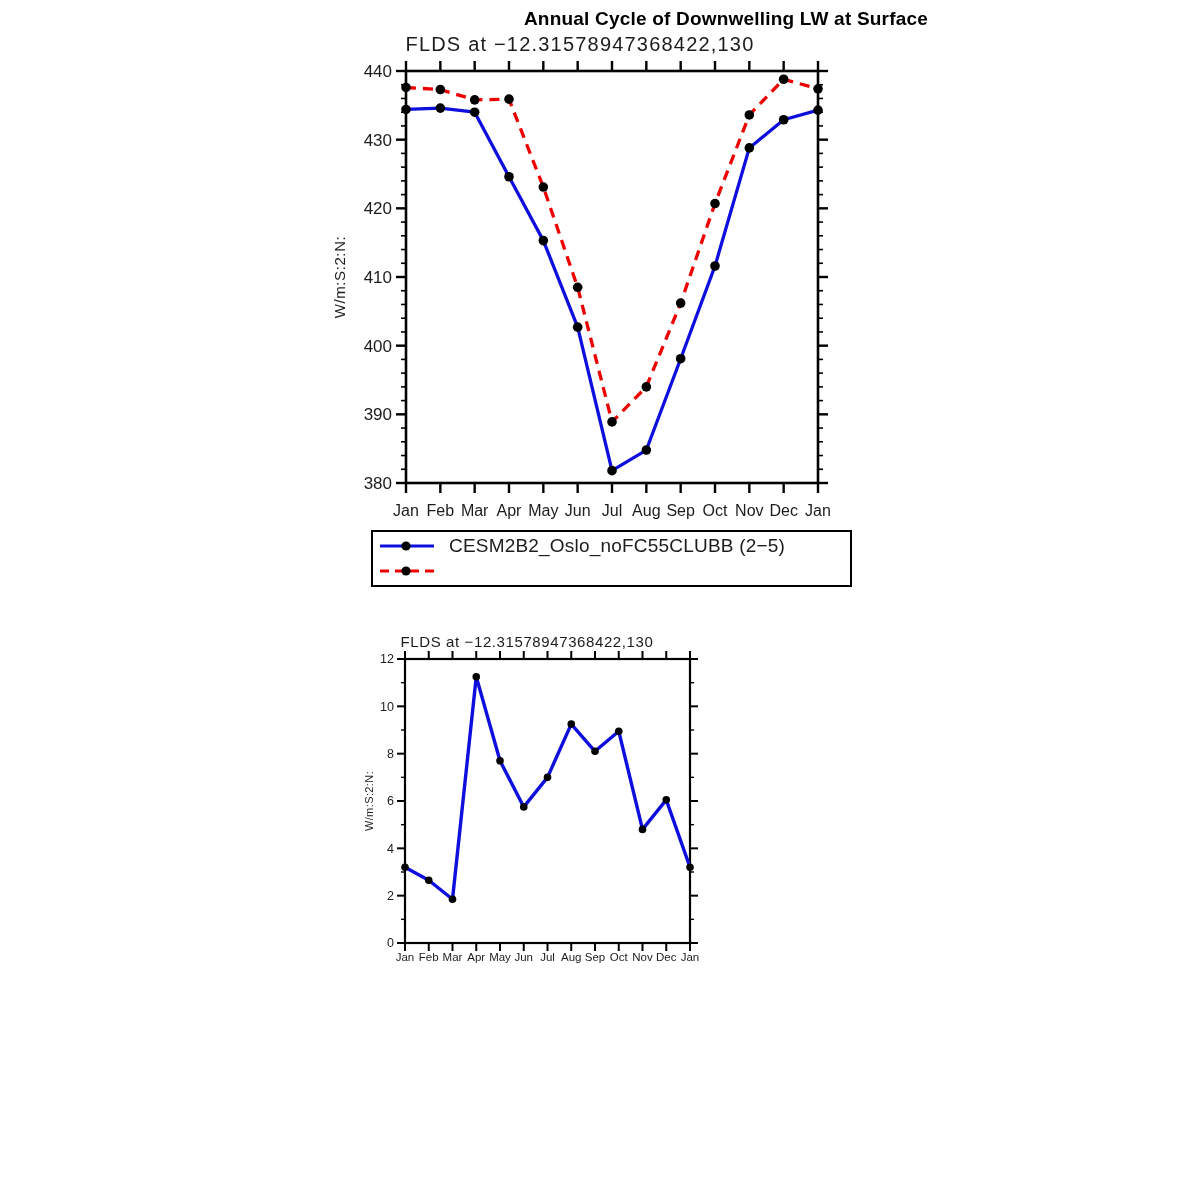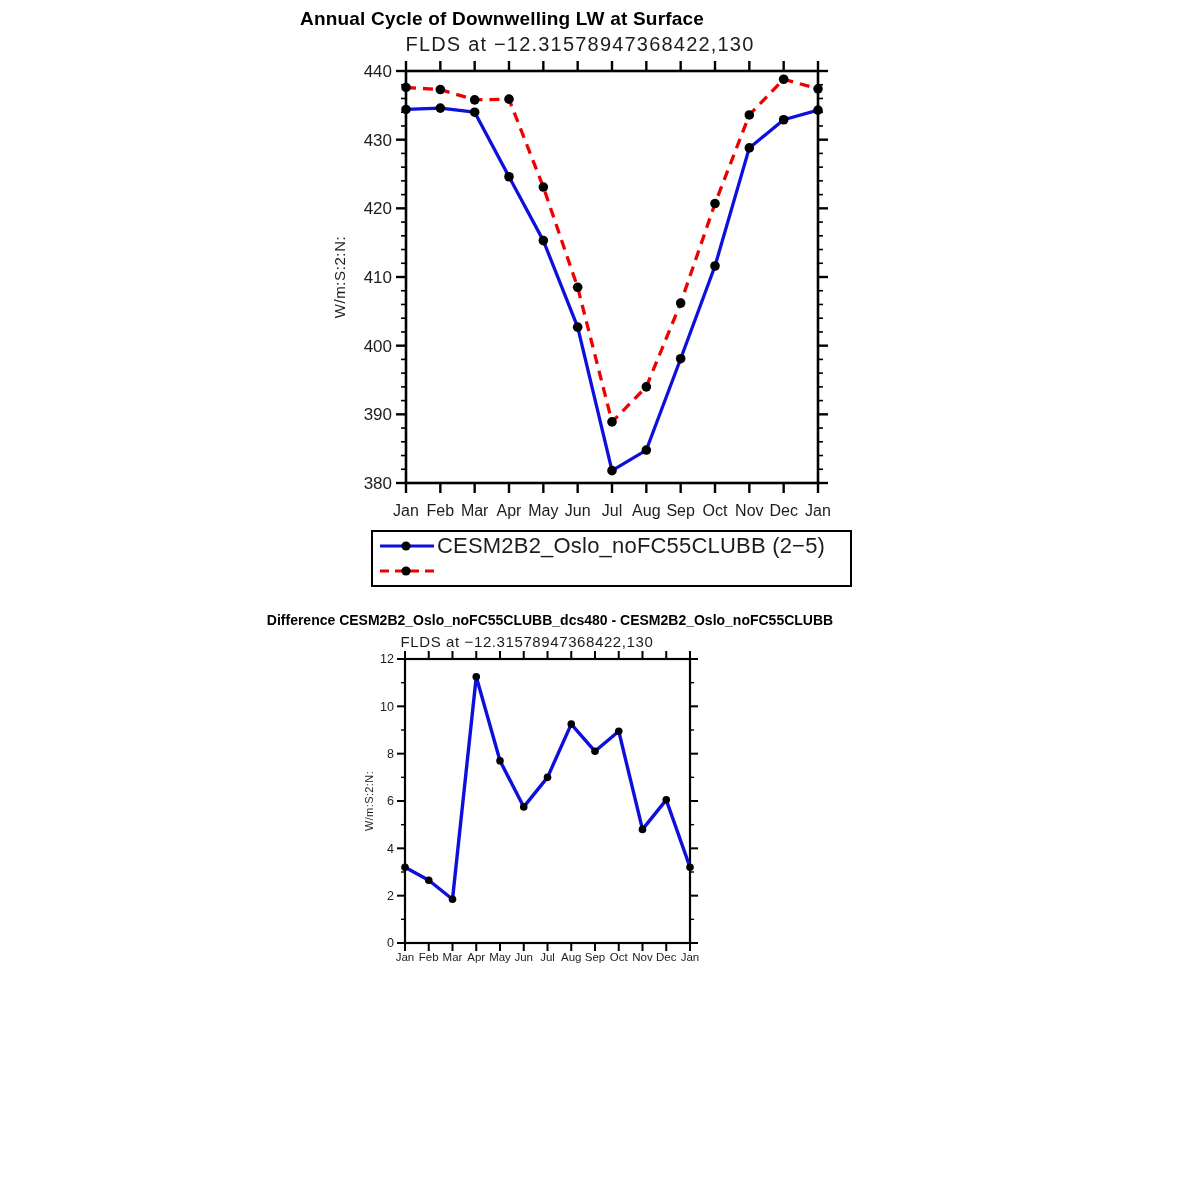--- a/index.html
+++ b/index.html
@@ -7,7 +7,7 @@
         font-family:"Liberation Sans", sans-serif;color:#000;}
   .abs{position:absolute;}
   #chart-svg{position:absolute;left:0;top:0;}
-  .t1-title{left:300px;top:8px;width:628px;text-align:left;font-size:19px;font-weight:bold;letter-spacing:.2px;}
+  .t1-title{left:300px;top:8px;width:628px;text-align:right;font-size:19px;font-weight:bold;letter-spacing:.2px;}
   .t1-sub{left:300px;top:33px;width:560px;text-align:center;font-size:20px;letter-spacing:1.2px;color:#1c1c1c;}
   .t1-ylab{left:339px;top:277px;transform:translate(-50%,-50%) rotate(-90deg);font-size:15px;letter-spacing:.6px;color:#1c1c1c;white-space:nowrap;}
   .t2-title{left:250px;top:612px;width:600px;text-align:center;font-size:14px;font-weight:bold;}

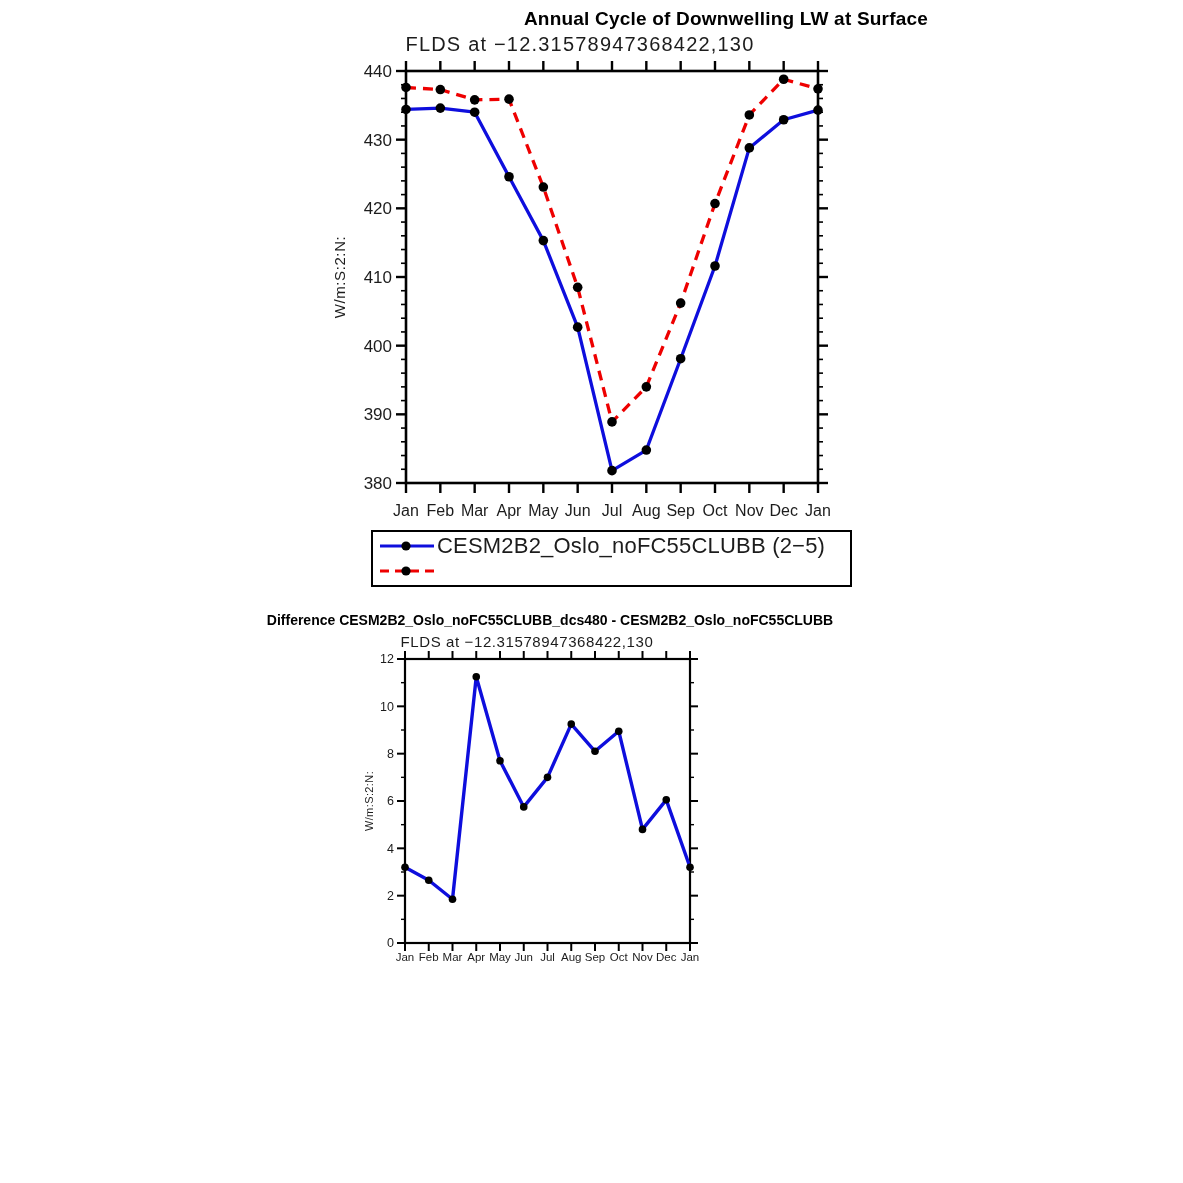--- a/index.html
+++ b/index.html
@@ -17,7 +17,7 @@
           display:flex;flex-direction:column;justify-content:space-evenly;background:#fff;}
   .legend-row{display:flex;align-items:center;height:24px;}
   .legend-row svg{flex:0 0 auto;margin-left:5px;}
-  .legend-label{font-size:22px;letter-spacing:.2px;white-space:nowrap;margin-left:1px;color:#1c1c1c;}
+  .legend-label{font-size:19px;letter-spacing:.2px;white-space:nowrap;margin-left:13px;color:#1c1c1c;}
   svg text{font-family:"Liberation Sans", sans-serif;fill:#1c1c1c;}
 </style>
 </head>

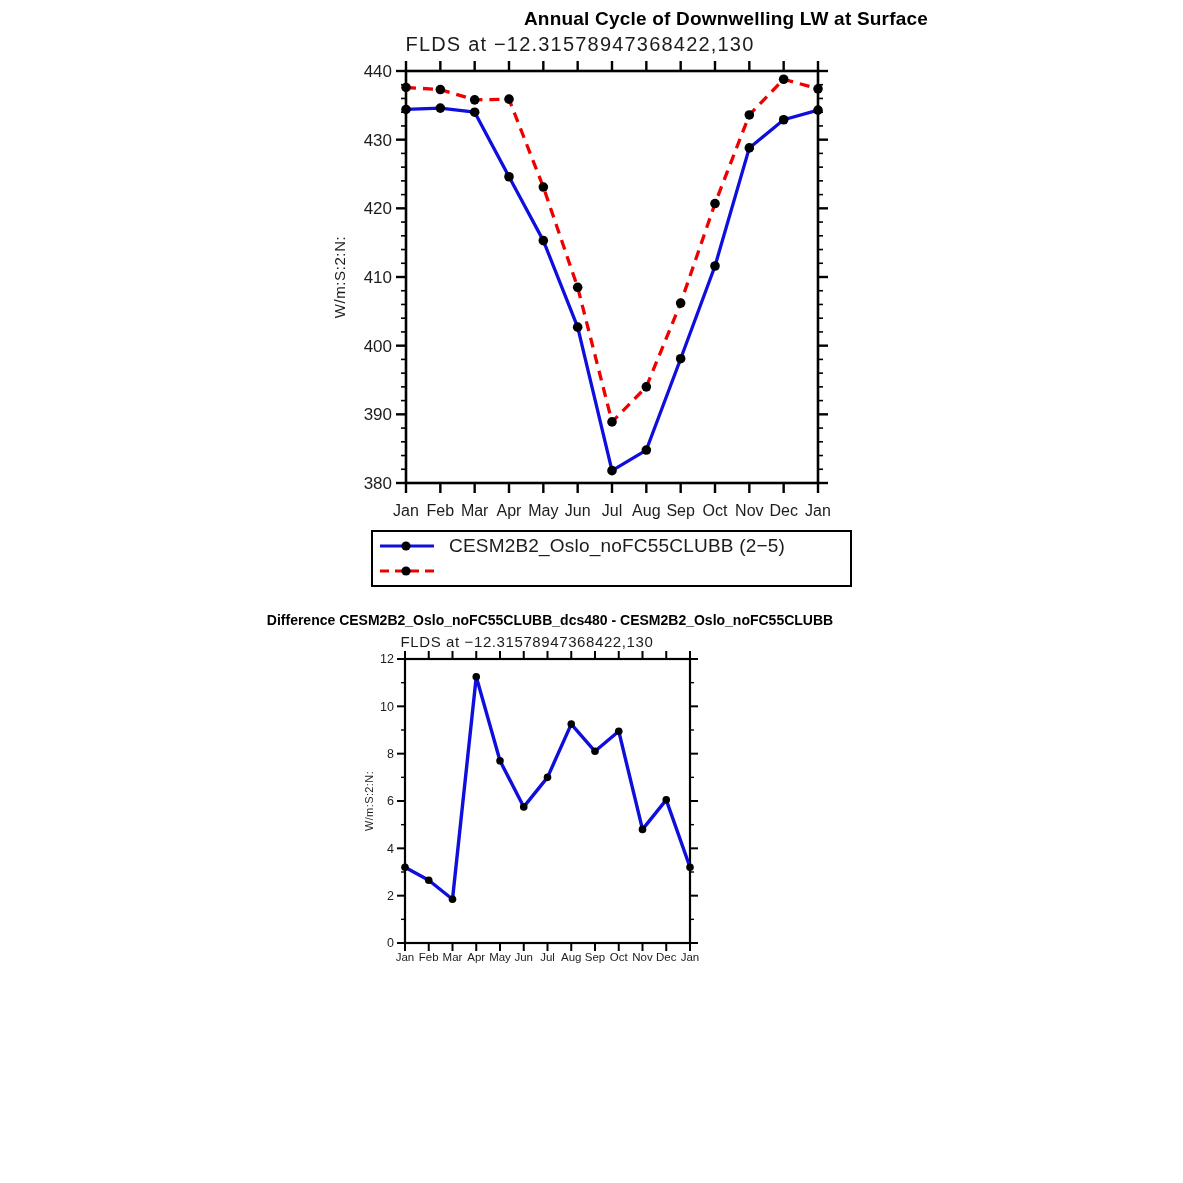--- a/index.html
+++ b/index.html
@@ -286,7 +286,6 @@
     </div>
   </div>
 
-  <div class="abs t2-title">Difference CESM2B2_Oslo_noFC55CLUBB_dcs480 - CESM2B2_Oslo_noFC55CLUBB</div>
   <div class="abs t2-sub">FLDS at −12.31578947368422,130</div>
   <div class="abs t2-ylab">W/m:S:2:N:</div>
 

